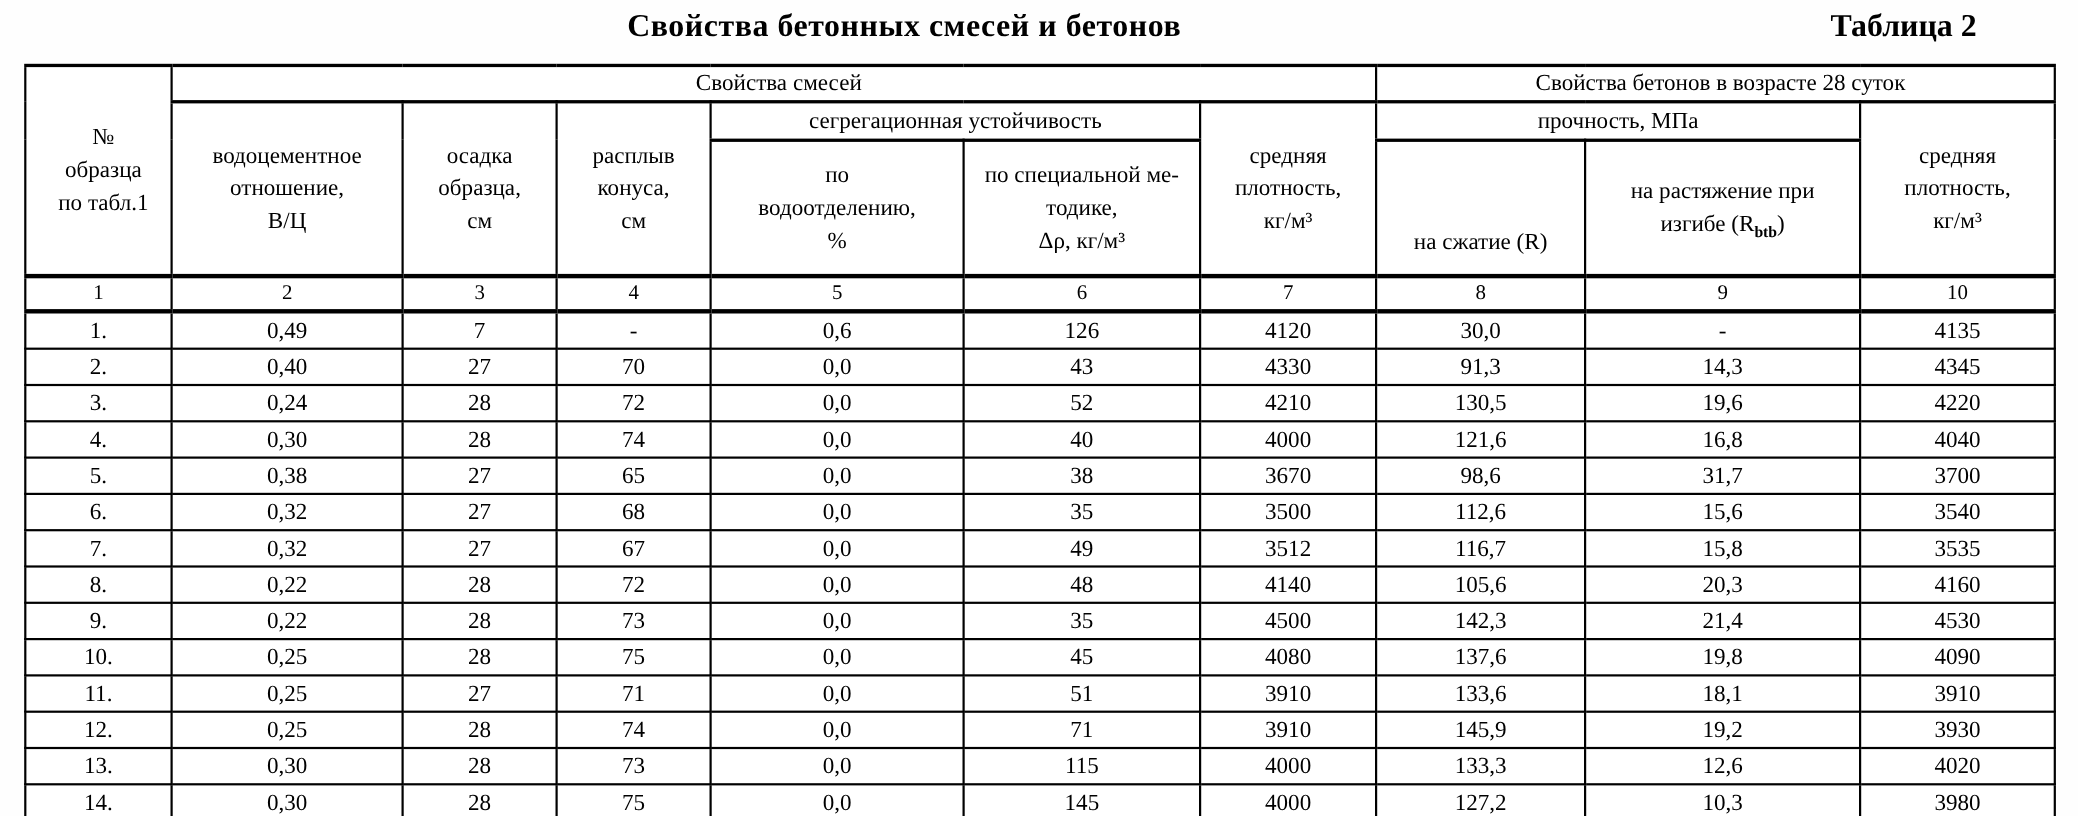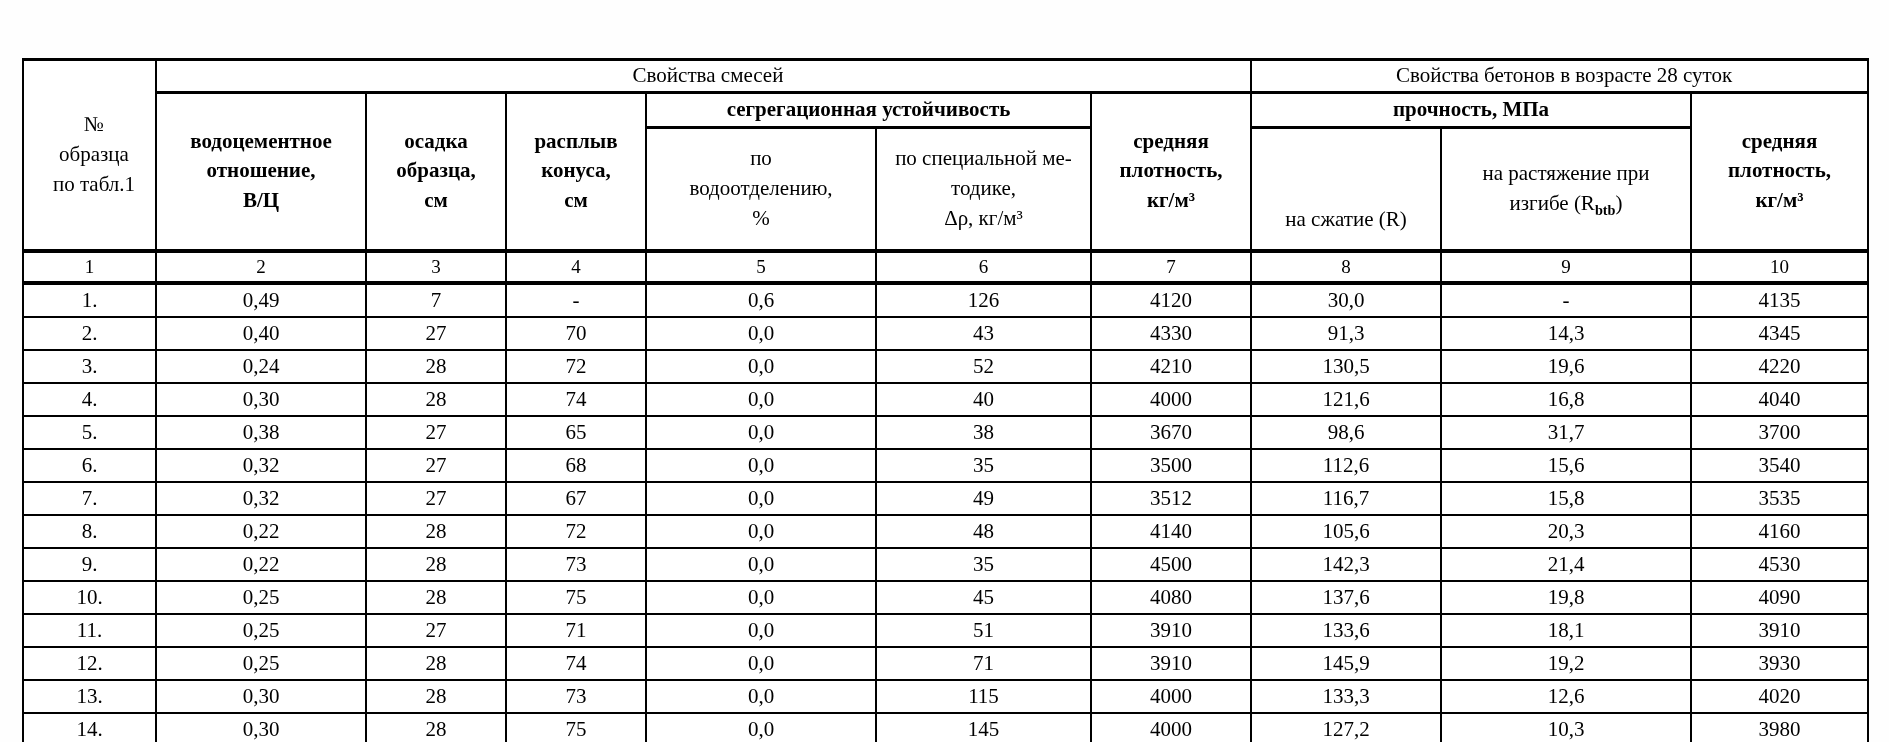--- a/index.html
+++ b/index.html
@@ -65,6 +65,10 @@
 
 <div class="page">
 
+  <div class="title-row">
+    <div class="main-title">Свойства бетонных смесей и бетонов</div>
+    <div class="table-label">Таблица 2</div>
+  </div>
 
   <table class="props-table">
     <colgroup>

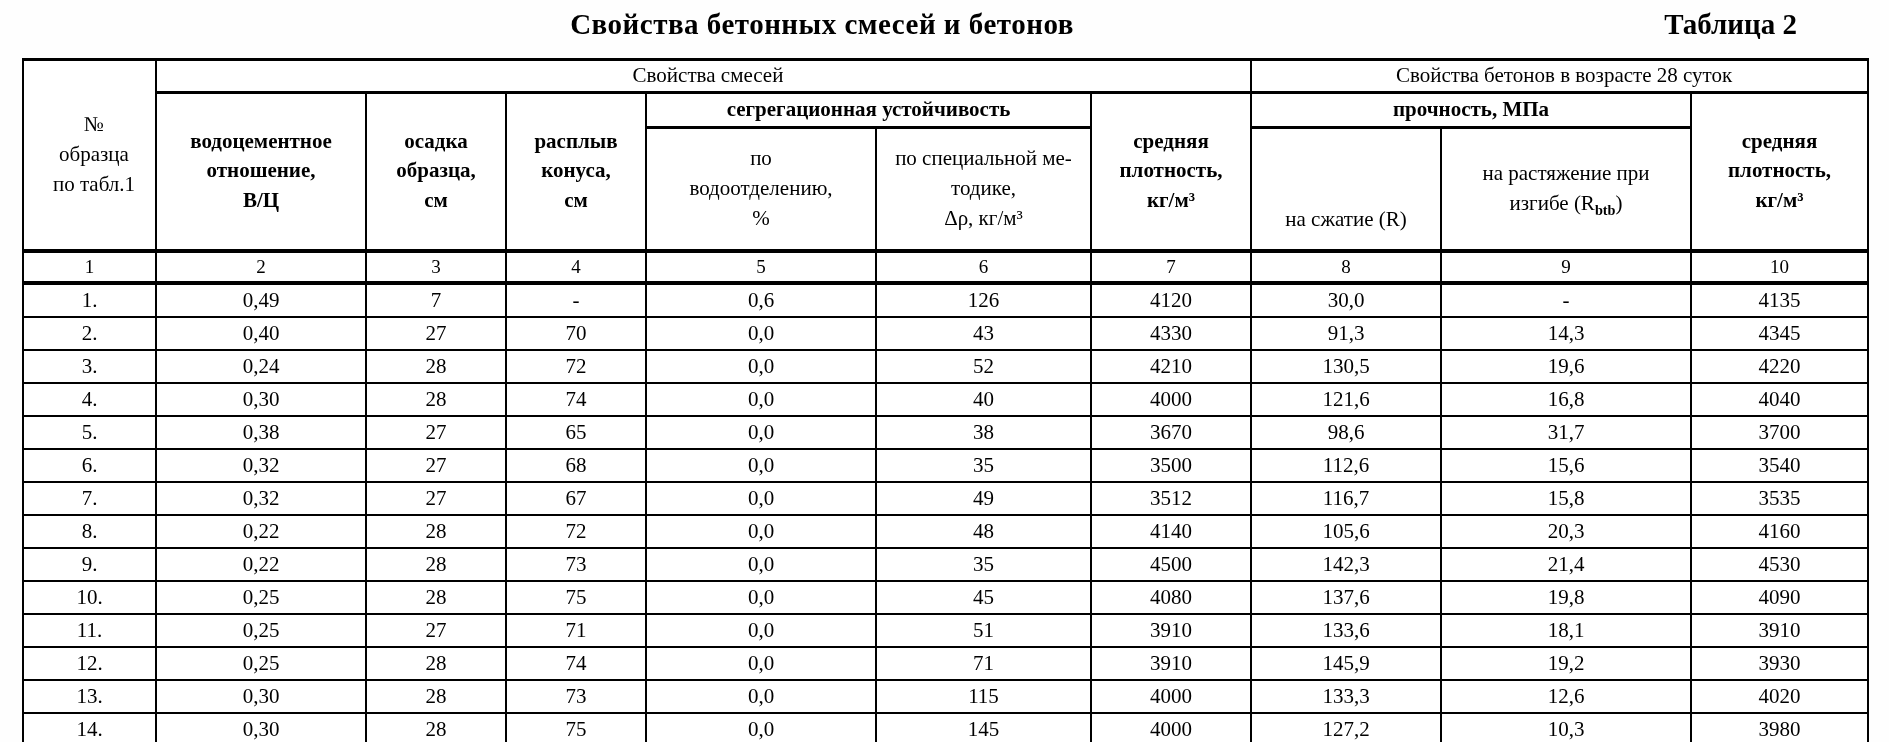--- a/index.html
+++ b/index.html
@@ -45,7 +45,7 @@
     white-space: pre-line;
   }
   tr.h-group th { height: 28px; padding-left: 12px; }
-  tr.h-sub th   { height: 32px; font-weight: bold; }
+  tr.h-sub th   { height: 32px; }
   tr.h-leaf th  { height: 106px; }
   th.compression-cell { vertical-align: bottom; padding-bottom: 14px; margin-top: 22px; }
   sub { font-size: 0.68em; line-height: 0; font-weight: bold; }

